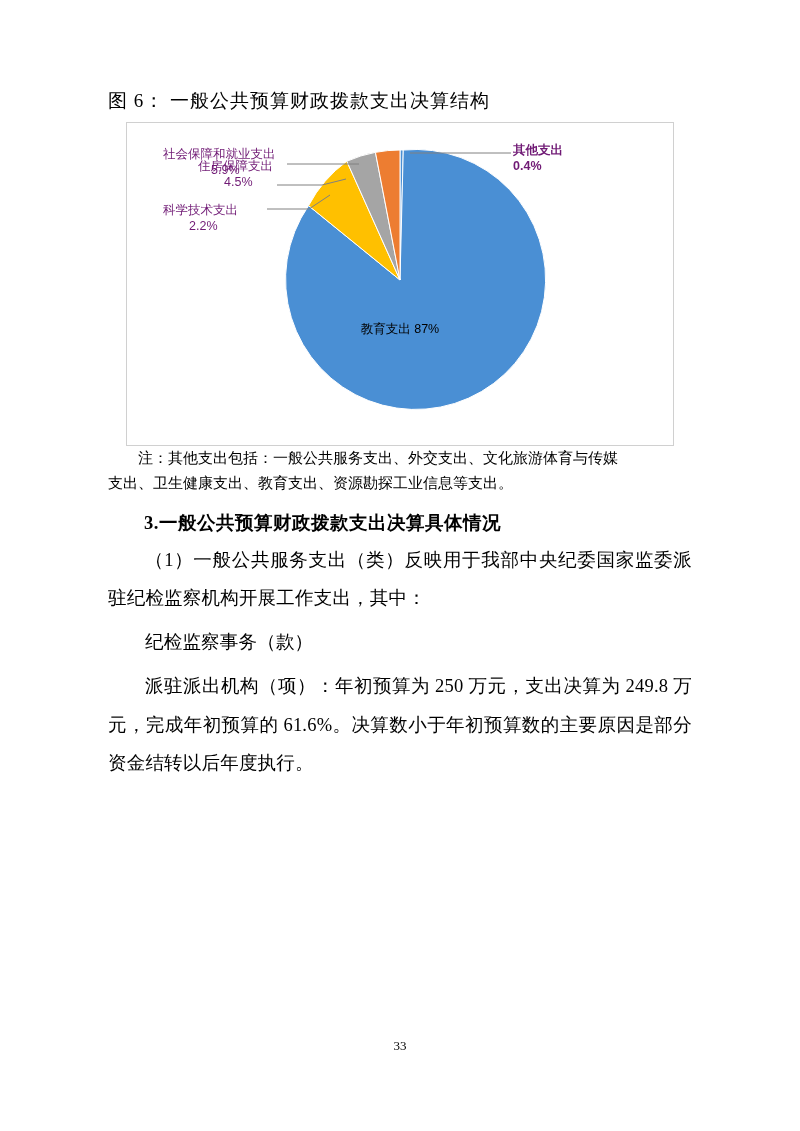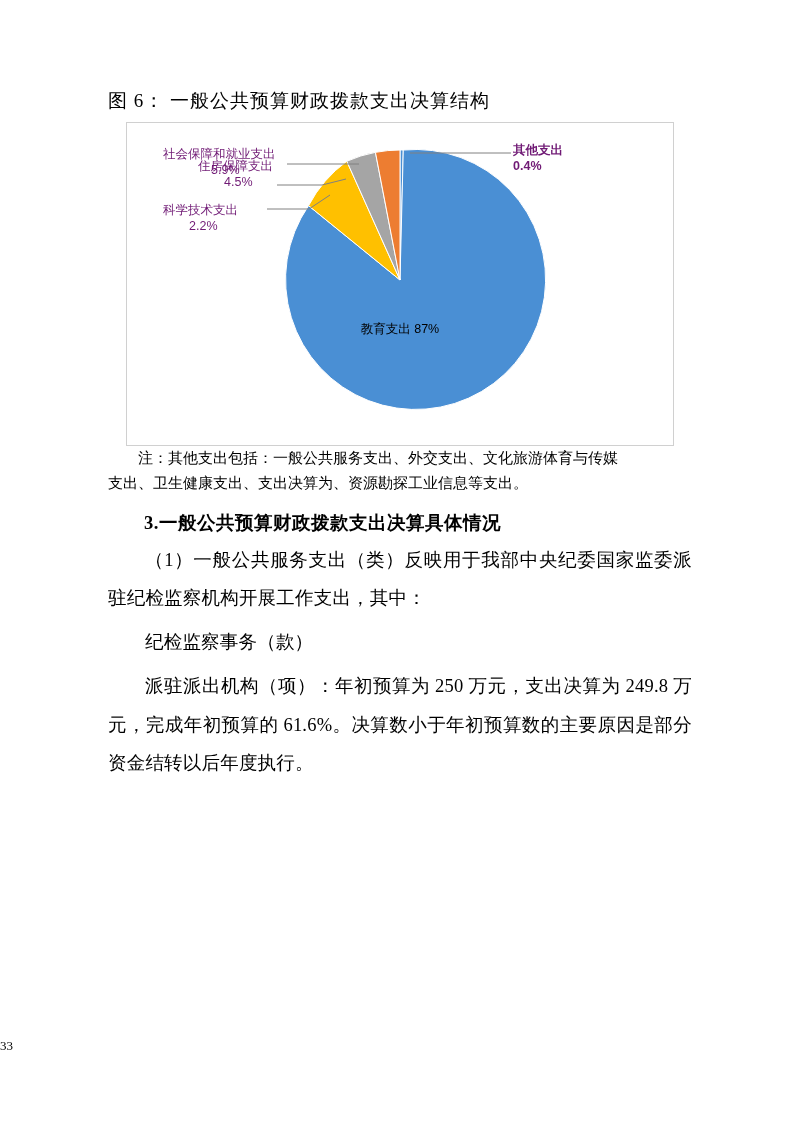--- a/index.html
+++ b/index.html
@@ -178,7 +178,7 @@
 
     <div class="note">
       <div class="indent">注：其他支出包括：一般公共服务支出、外交支出、文化旅游体育与传媒</div>
-      <div>支出、卫生健康支出、支出决算为、资源勘探工业信息等支出。</div>
+      <div>支出、卫生健康支出、教育支出、资源勘探工业信息等支出。</div>
     </div>
 
     <div class="sec-title">3.一般公共预算财政拨款支出决算具体情况</div>

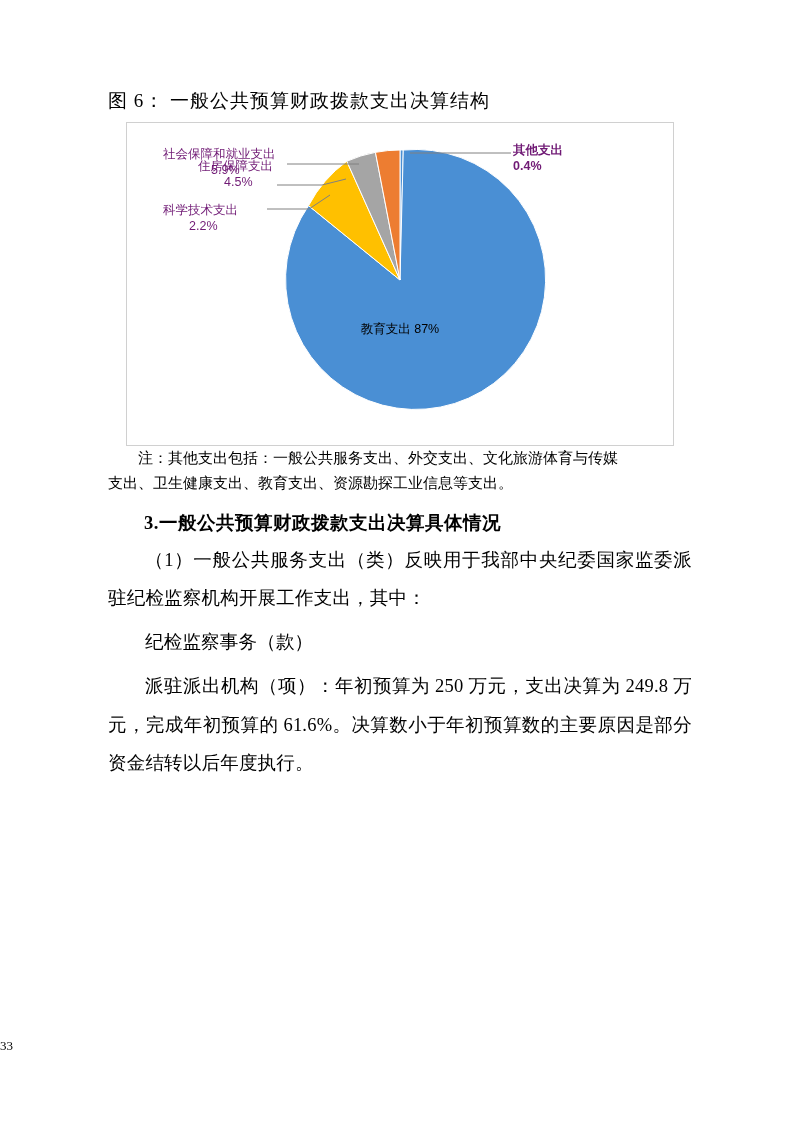--- a/index.html
+++ b/index.html
@@ -109,7 +109,7 @@
     top: 1038px;
     left: 0;
     width: 800px;
-    text-align: left;
+    text-align: center;
     font-size: 13px;
     font-family: "Liberation Serif", serif;
   }

